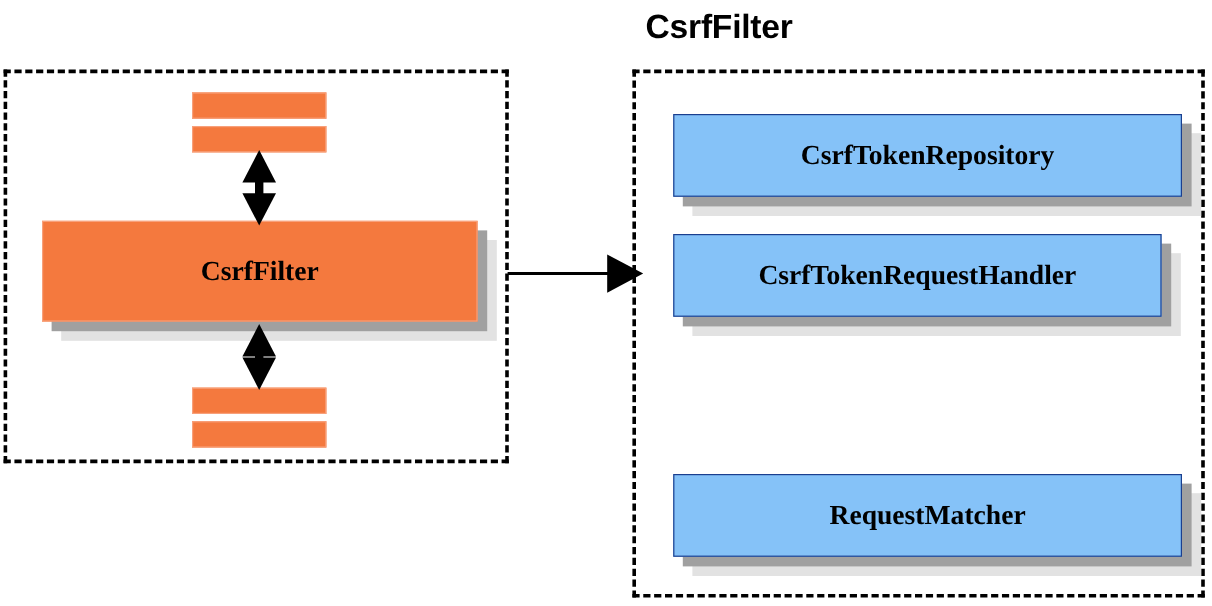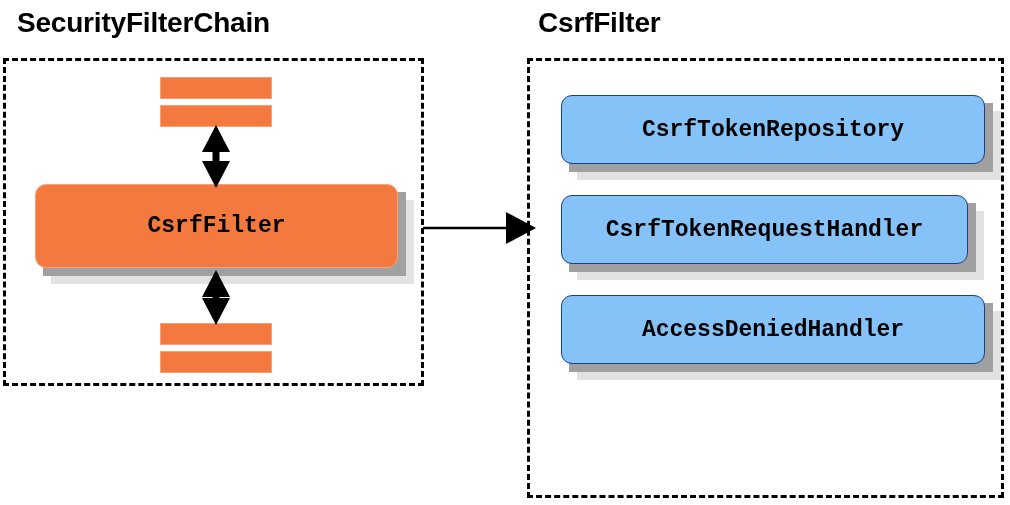--- a/index.html
+++ b/index.html
@@ -126,7 +126,6 @@
 
 <div class="canvas">
 
-  <div class="panel-title" id="title-left">SecurityFilterChain</div>
 
   <div class="panel-title" id="title-right">CsrfFilter</div>
 

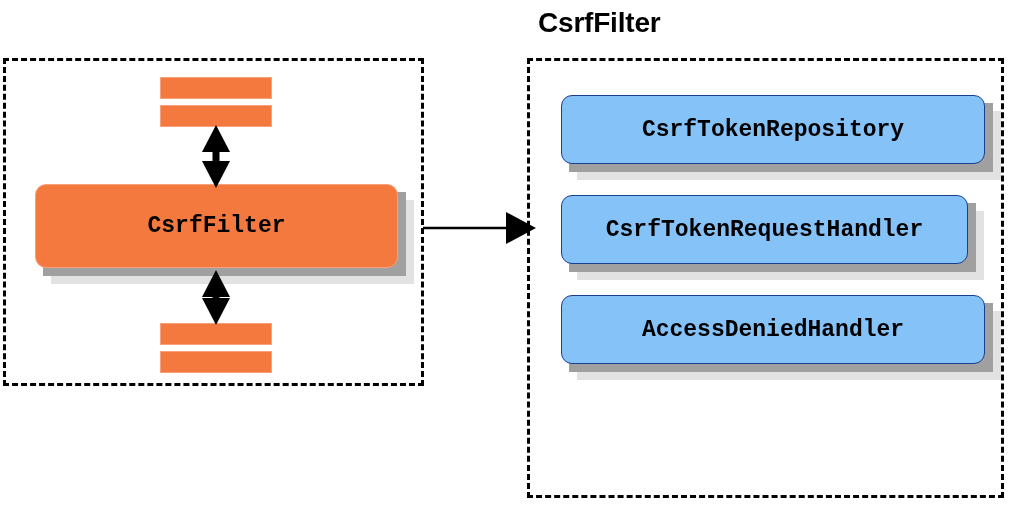--- a/index.html
+++ b/index.html
@@ -76,12 +76,11 @@
     display: flex;
     align-items: center;
     justify-content: center;
-    font-family: Liberation Mono, monospace;
+    font-family: Liberation Serif, serif;
     font-weight: bold;
     font-size: 23px;
     color: #000000;
     white-space: nowrap;
-    border-radius: 11px;
   }
   .node.orange .face {
     background: #f4793e;

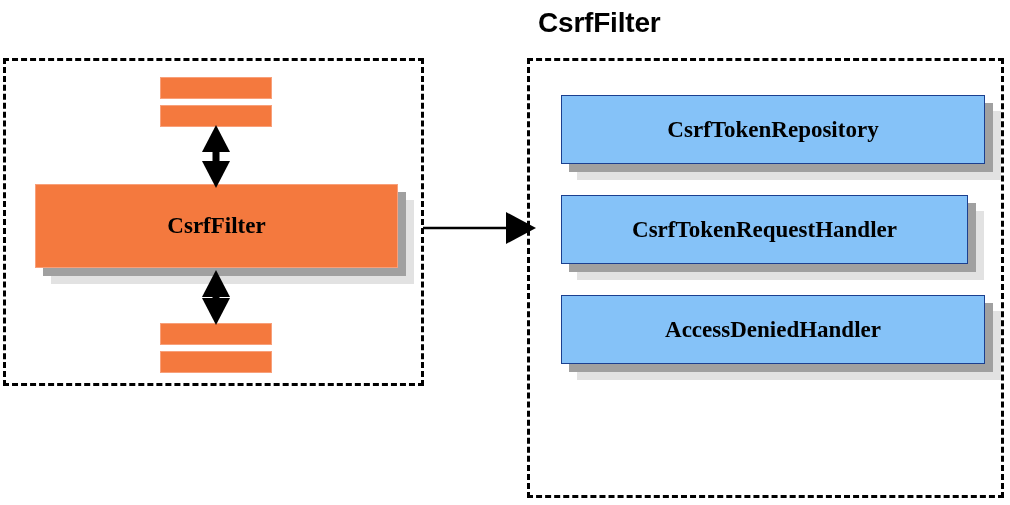--- a/index.html
+++ b/index.html
@@ -156,11 +156,6 @@
     <div class="face">CsrfTokenRequestHandler</div>
   </div>
 
-  <div class="node blue" id="node-accessdeniedhandler">
-    <div class="sh-light"></div>
-    <div class="sh-dark"></div>
-    <div class="face">AccessDeniedHandler</div>
-  </div>
 
 
   <svg id="arrow-layer" viewBox="0 0 1010 505">

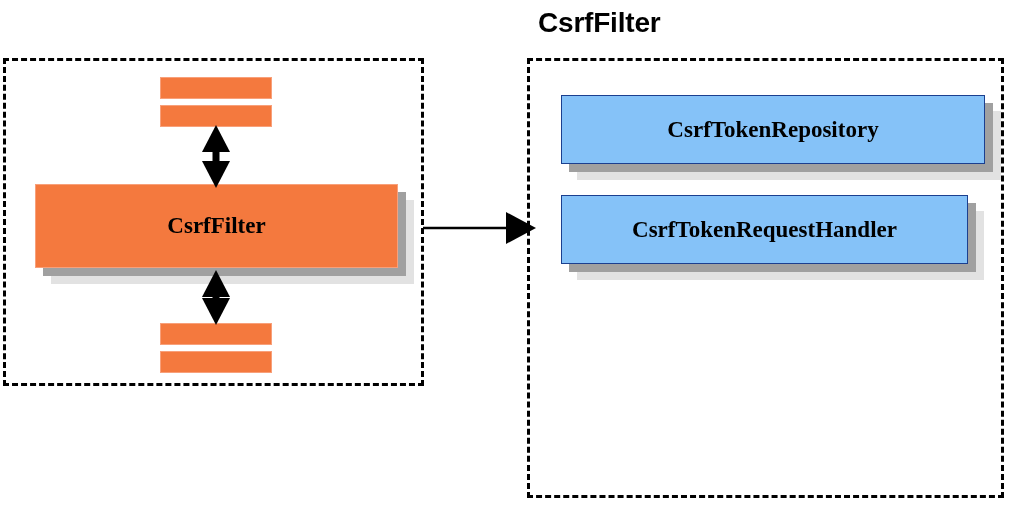--- a/index.html
+++ b/index.html
@@ -157,6 +157,11 @@
   </div>
 
 
+  <div class="node blue" id="node-requestmatcher">
+    <div class="sh-light"></div>
+    <div class="sh-dark"></div>
+    <div class="face">RequestMatcher</div>
+  </div>
 
   <svg id="arrow-layer" viewBox="0 0 1010 505">
 

